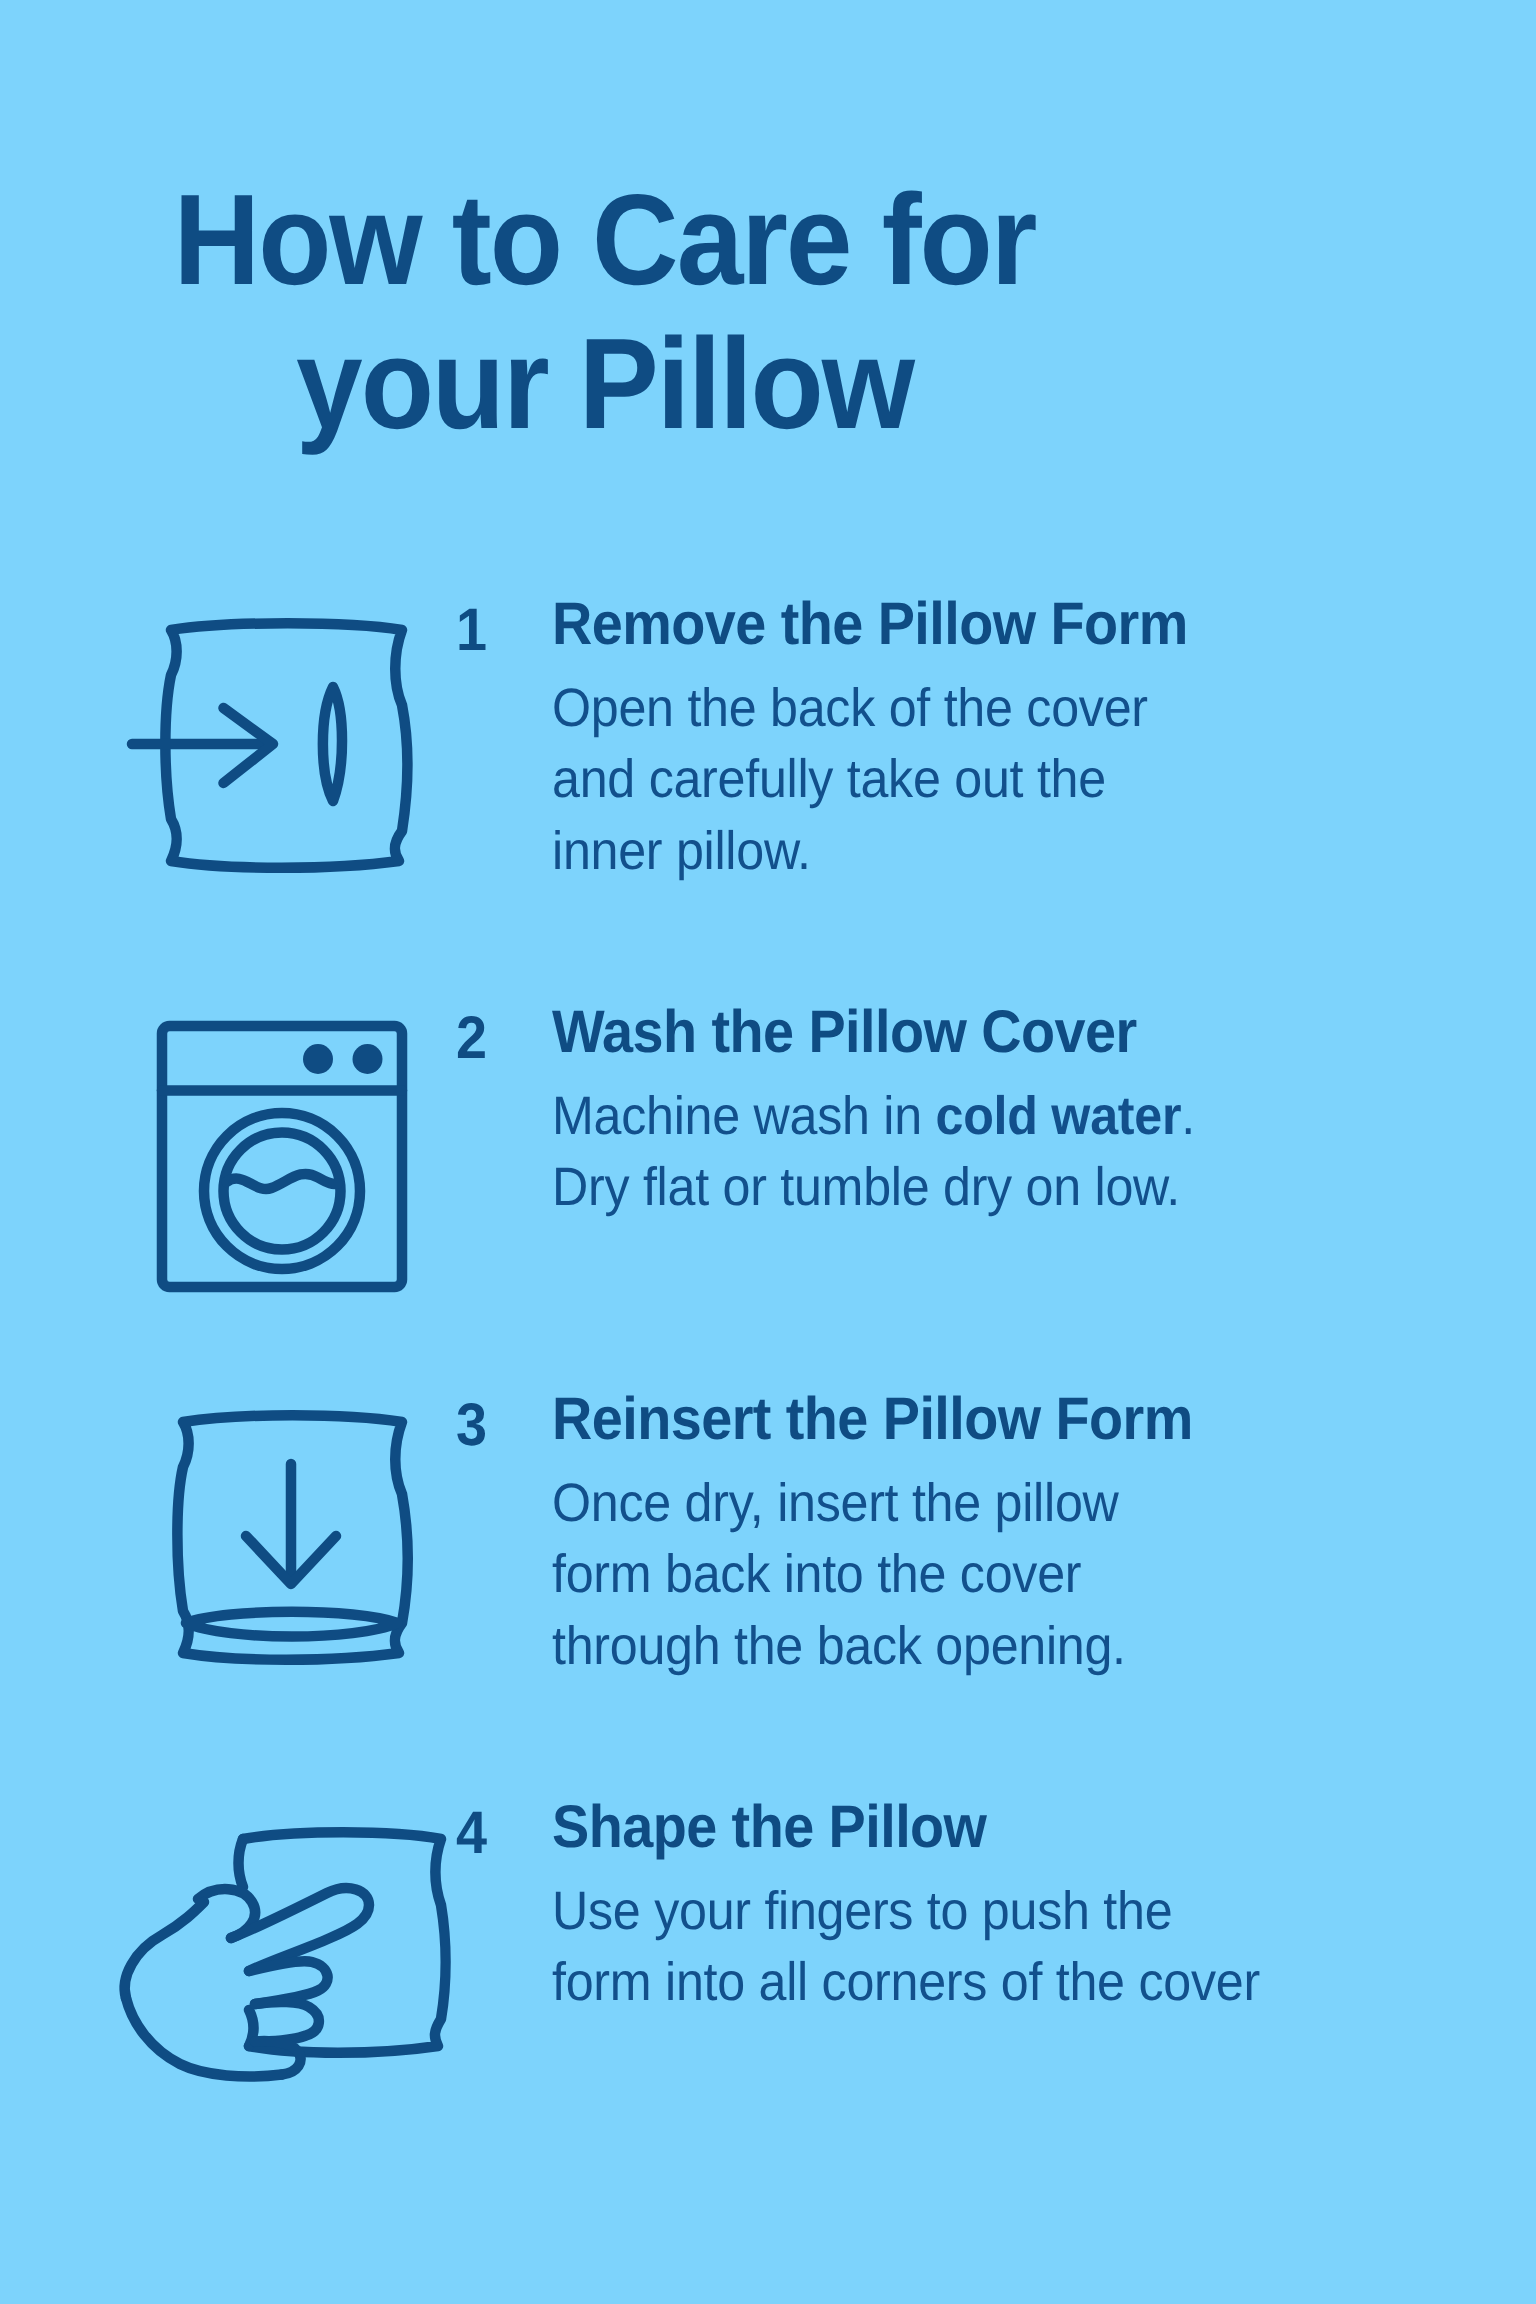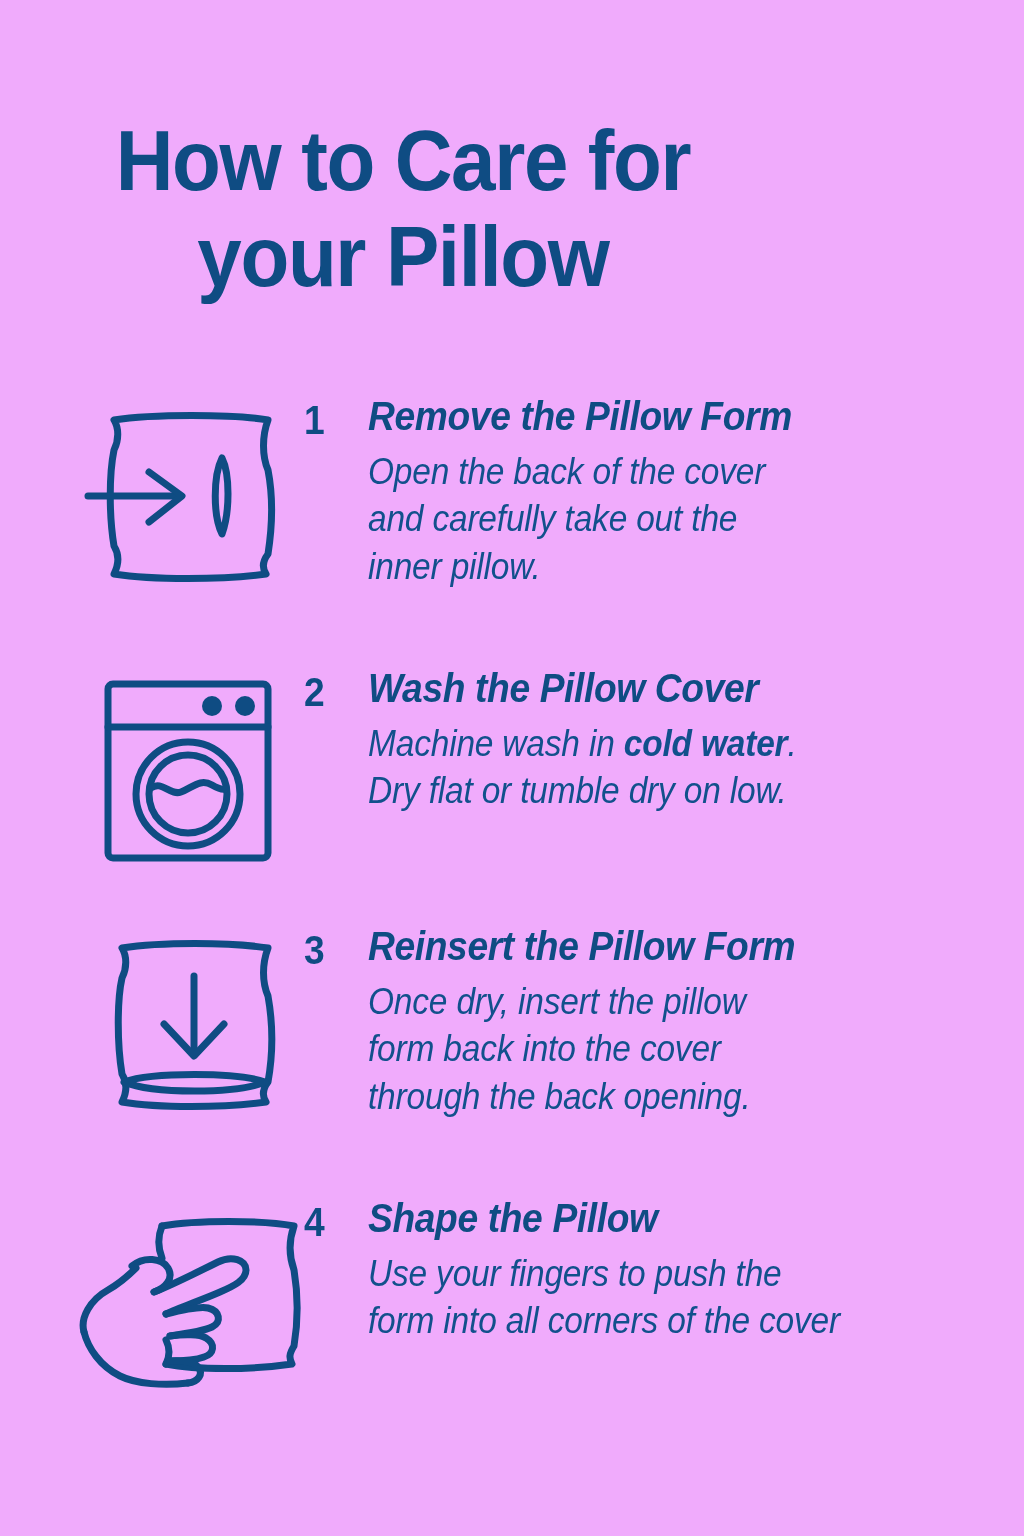--- a/index.html
+++ b/index.html
@@ -17,7 +17,7 @@
     position: relative;
     width: 1024px;
     height: 1536px;
-    background: #f0abfc;
+    background: #7dd3fc;
     box-sizing: border-box;
   }
 

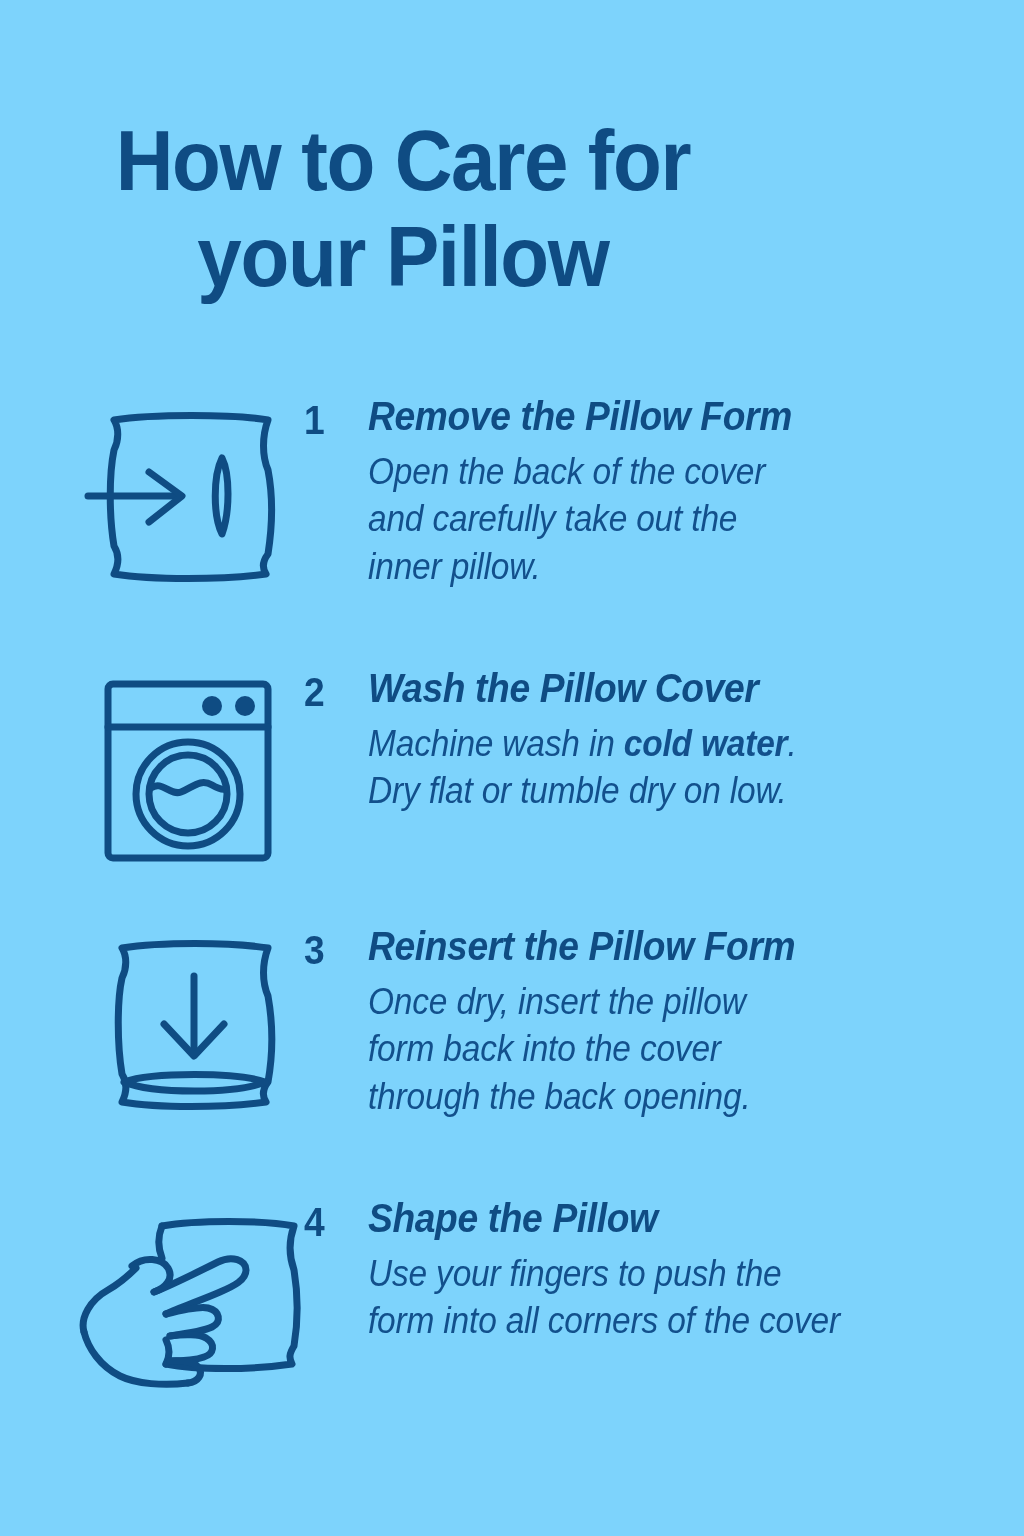--- a/index.html
+++ b/index.html
@@ -97,7 +97,6 @@
   .step-body {
     flex: 1 1 auto;
     padding-left: 26px;
-    font-style: italic;
   }
   .step-heading {
     color: #0f4c83;

